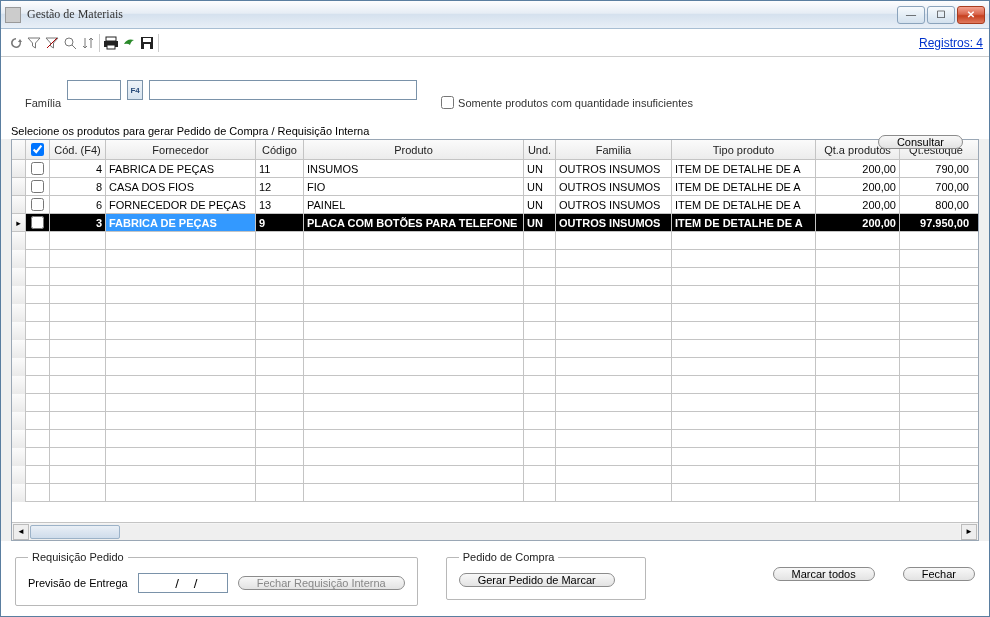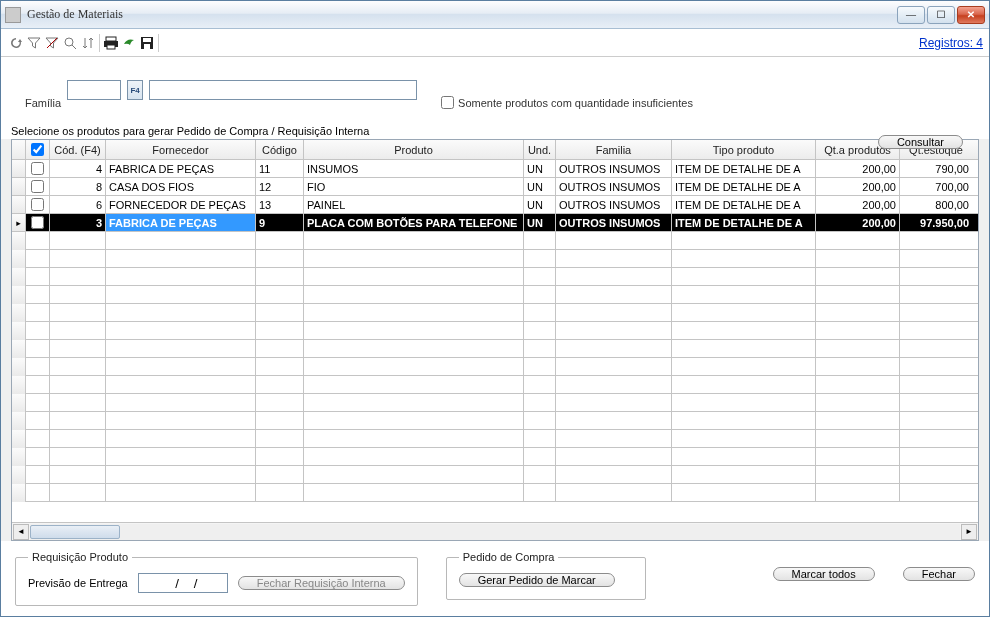--- a/index.html
+++ b/index.html
@@ -555,7 +555,7 @@
 
   <div class="bottom-panel">
     <fieldset>
-      <legend>Requisição Produto</legend>
+      <legend>Requisição Pedido</legend>
       <div style="display:flex;align-items:center;gap:10px">
         <span>Previsão de Entrega</span>
         <input class="date-input" value="  /    /" style="">

